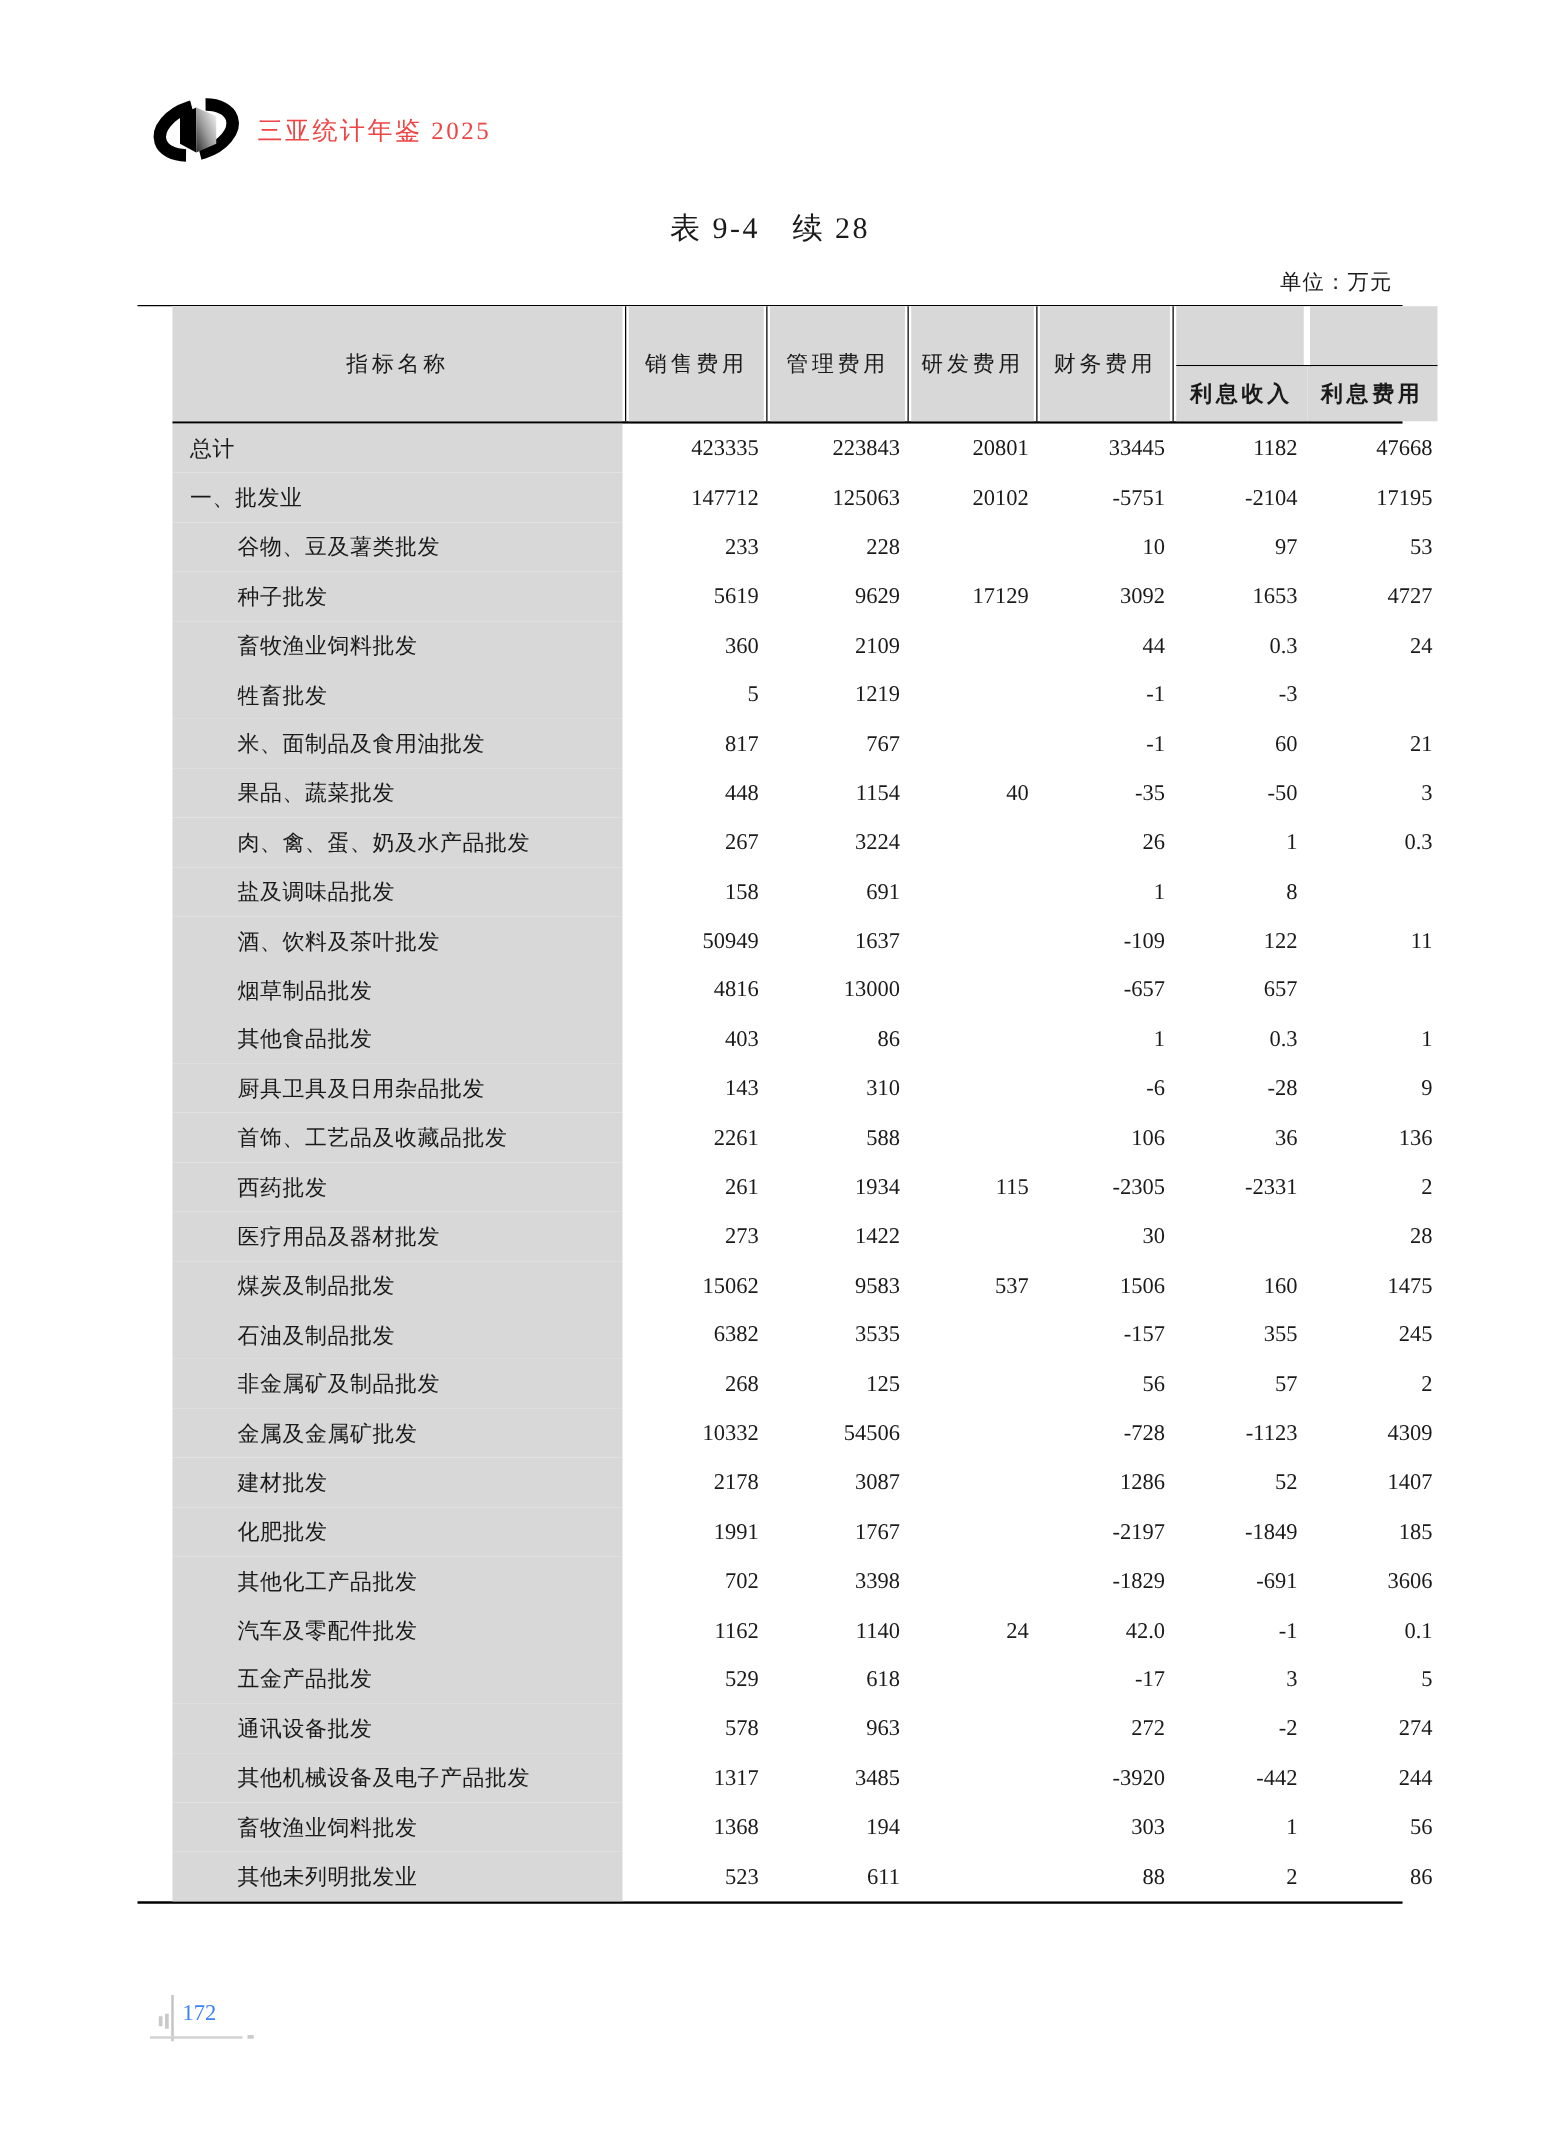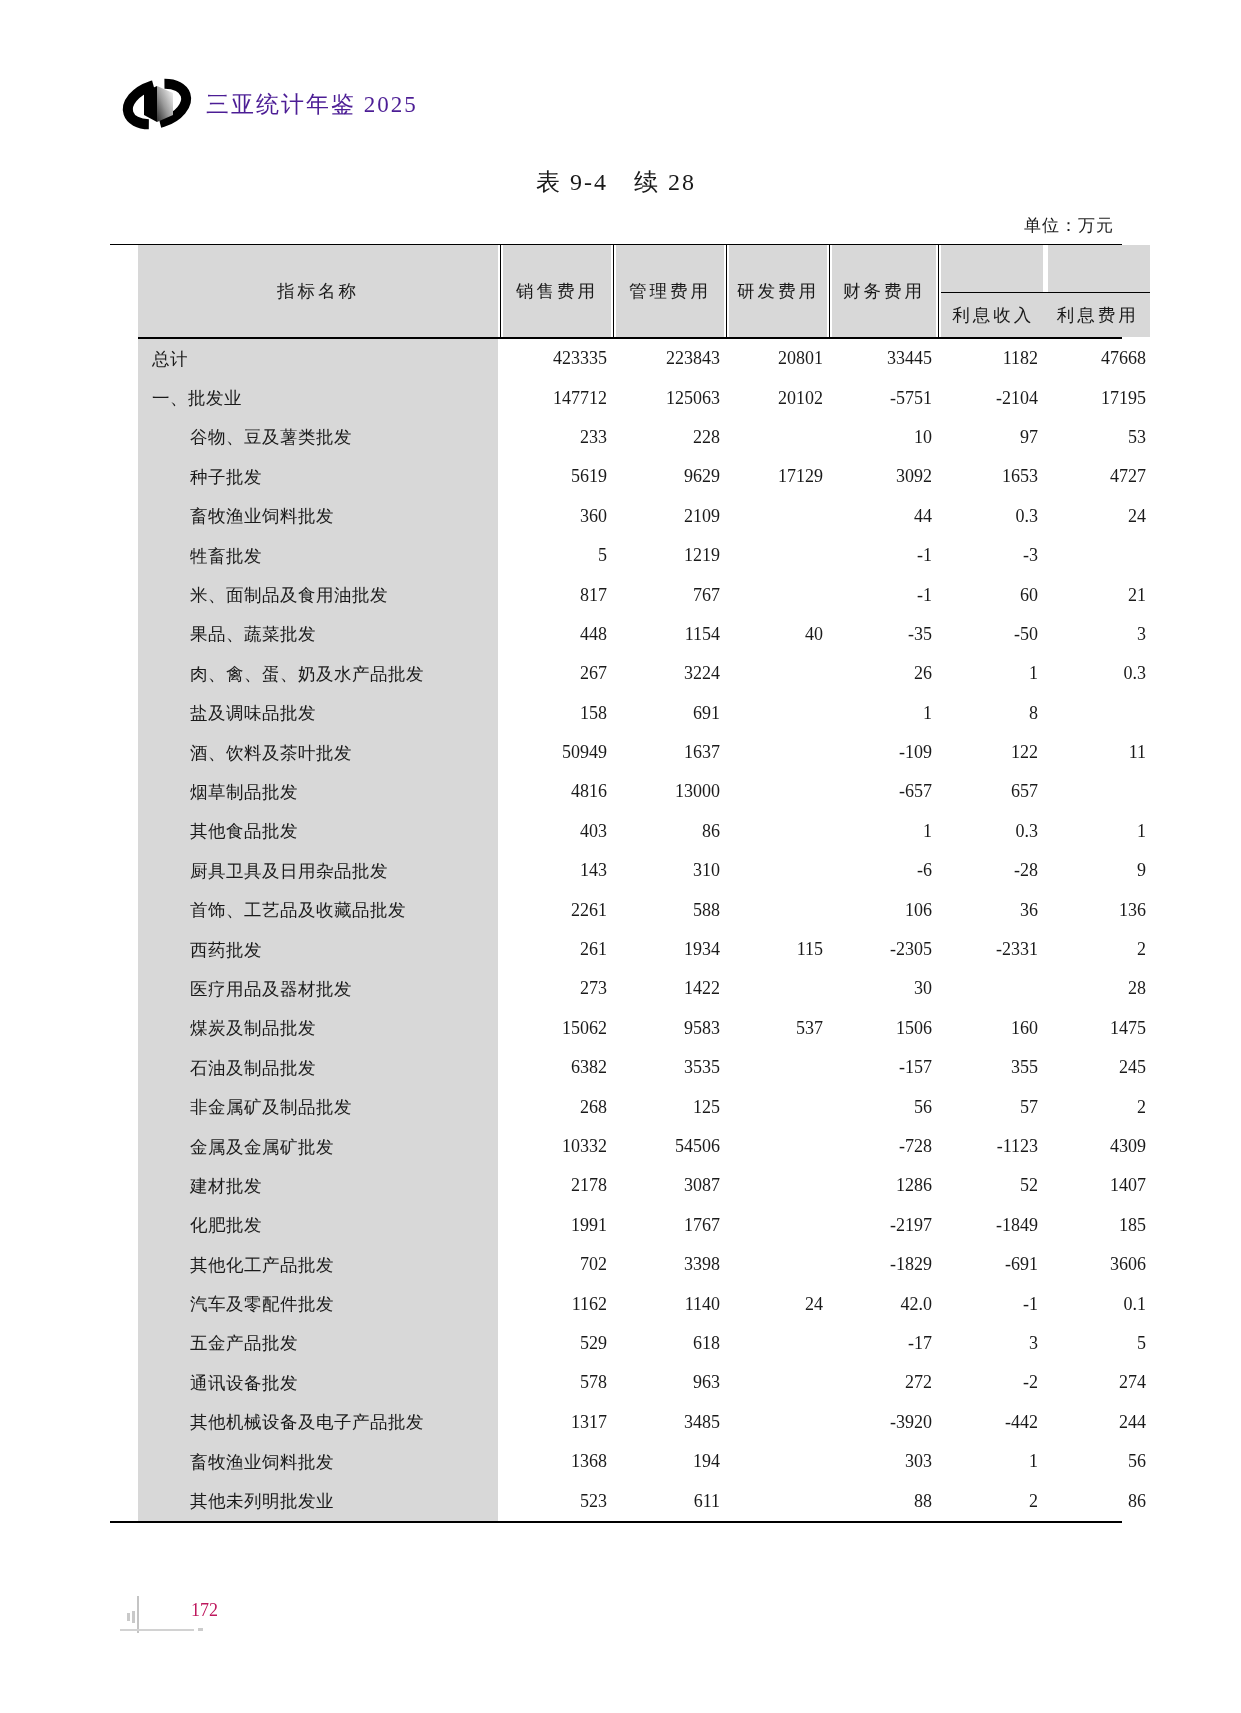--- a/index.html
+++ b/index.html
@@ -16,7 +16,7 @@
   
   .brand{display:flex;align-items:center;margin-left:118px;padding-top:72px;height:64px;}
   .brand svg{display:block;}
-  .brand-text{margin-left:10px;font-size:23px;letter-spacing:2px;color:#4c1d95;}
+  .brand-text{margin-left:10px;font-size:20px;letter-spacing:2px;color:#ef4444;}
 
   
   .tbl-title{margin-top:30px;text-align:center;font-size:24px;font-weight:normal;letter-spacing:2px;}

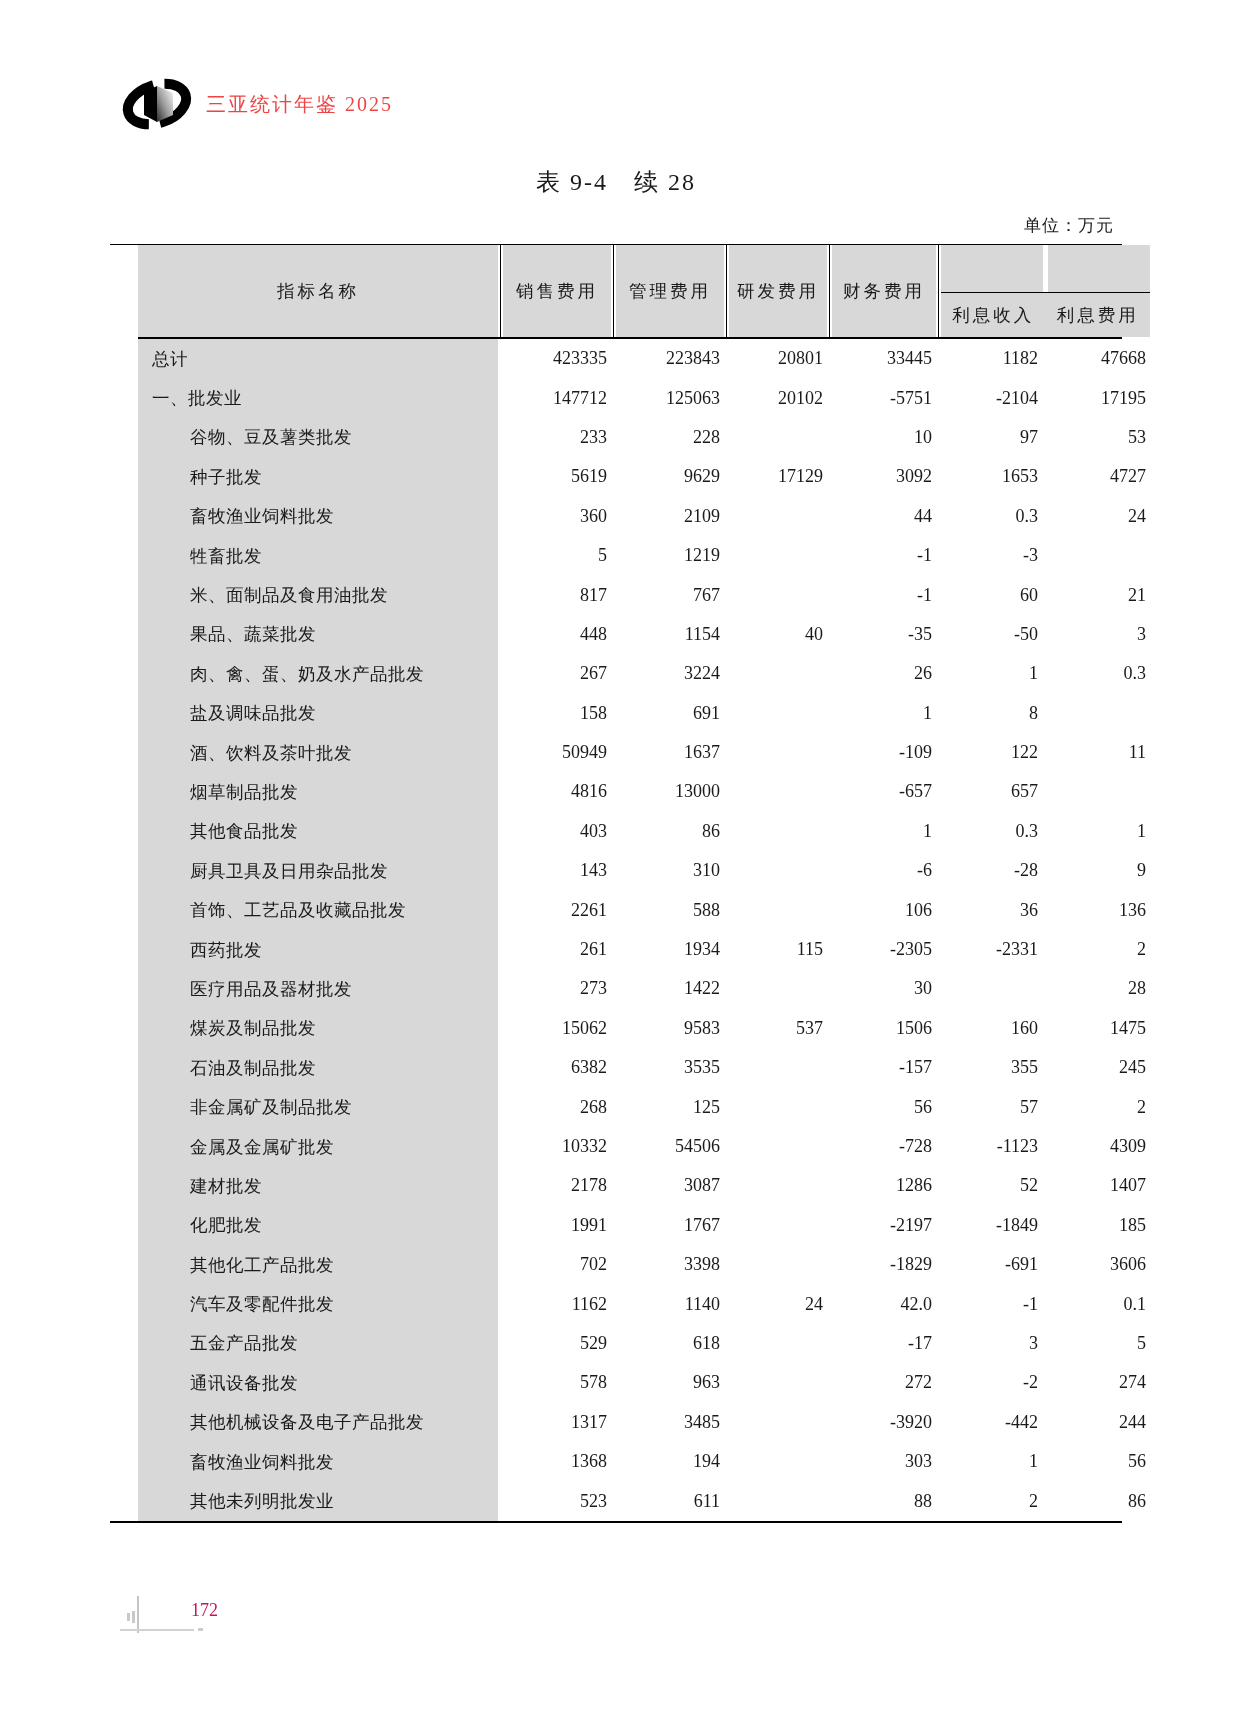--- a/index.html
+++ b/index.html
@@ -45,7 +45,7 @@
   .hgroup{flex:0 0 209px;width:209px;display:flex;flex-direction:column;}
   .hg-top{height:47px;display:flex;column-gap:5px;border-bottom:1px solid #000;}
   .hg-top .hgc{background:#d8d8d8;flex:1;}
-  .hg-bottom{flex:1;display:flex;column-gap:0;}
+  .hg-bottom{flex:1;display:flex;column-gap:0;font-weight:bold;}
   .hg-bottom .hc{flex:1;}
 
   

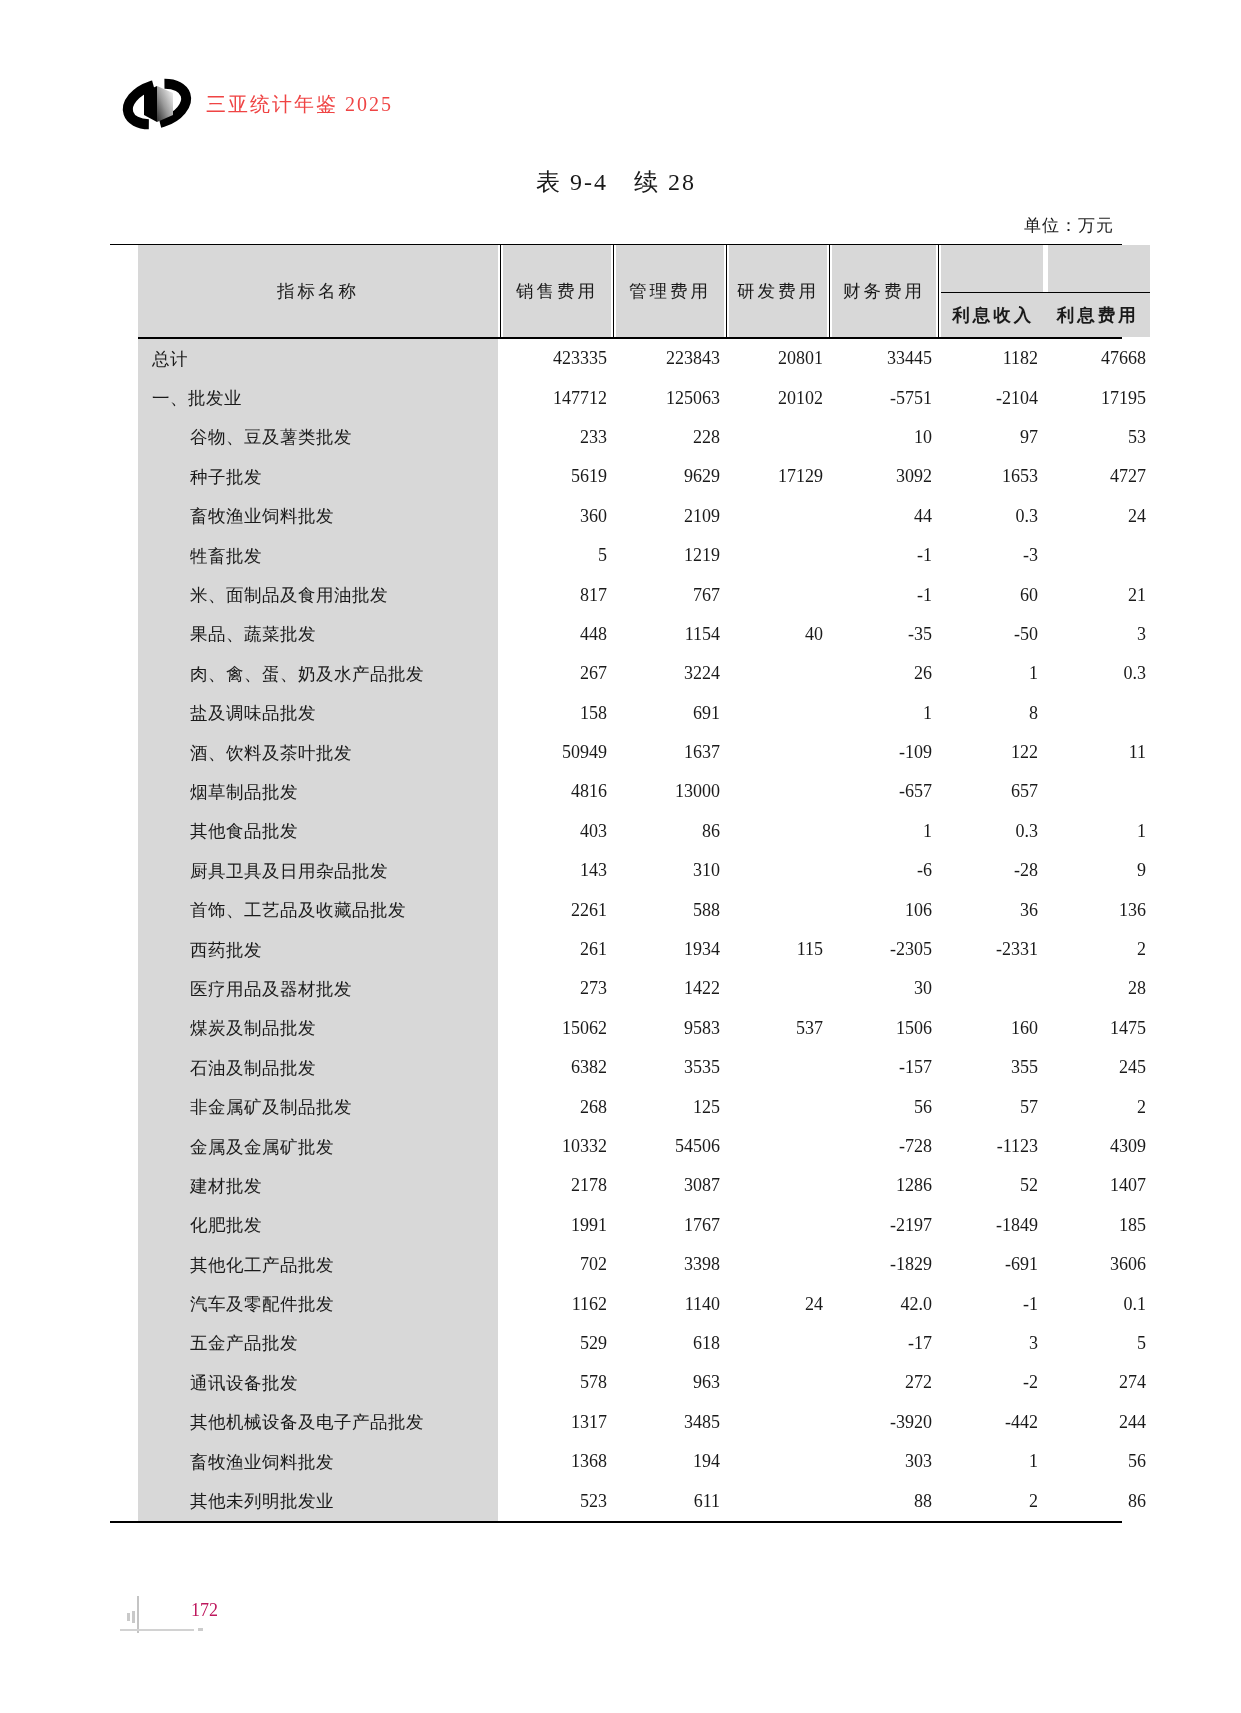--- a/index.html
+++ b/index.html
@@ -62,7 +62,7 @@
   .pf-hdash{position:absolute;left:78px;top:32px;width:5px;height:3px;background:#cccccc;}
   .pf-tick1{position:absolute;left:7px;top:17px;width:3px;height:8px;background:#c9c9c9;}
   .pf-tick2{position:absolute;left:12px;top:15px;width:3px;height:12px;background:#c9c9c9;}
-  .pf-num{position:absolute;left:26px;top:4px;font-size:18px;color:#be185d;margin-left:45px;}
+  .pf-num{position:absolute;left:26px;top:4px;font-size:18px;color:#3b82f6;}
 </style>
 </head>
 <body>

